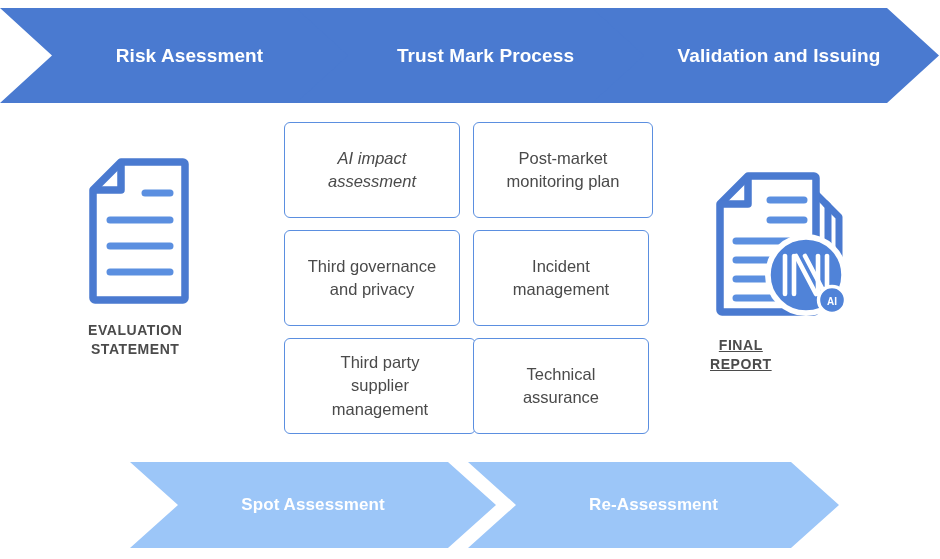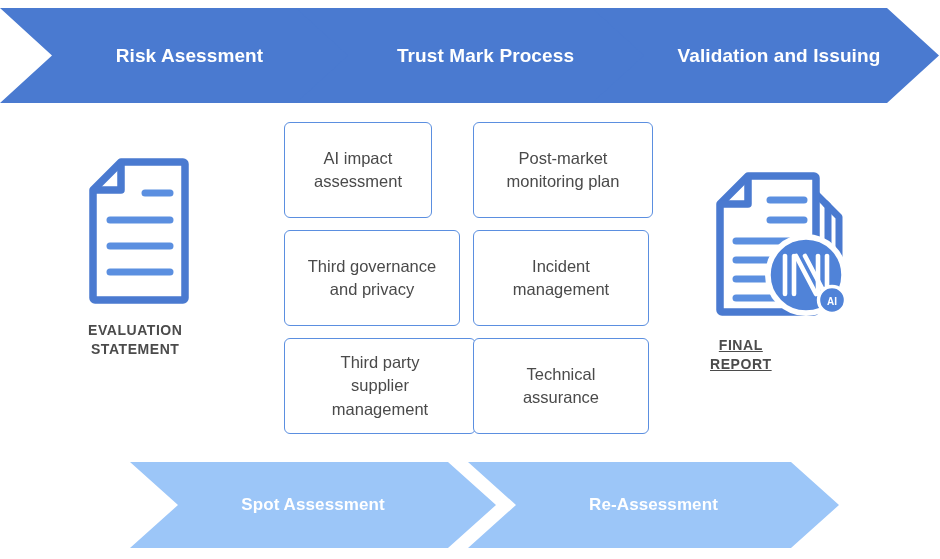--- a/index.html
+++ b/index.html
@@ -134,7 +134,7 @@
 
   <div>
 
-    <div class="box" style="left:284px;top:122px;width:148px;height:96px;">
+    <div class="box" style="left:284px;top:122px;width:176px;height:96px;font-style:italic;">
       <span class="box-label" style="white-space:pre-line;">AI impact
 assessment</span>
     </div>

